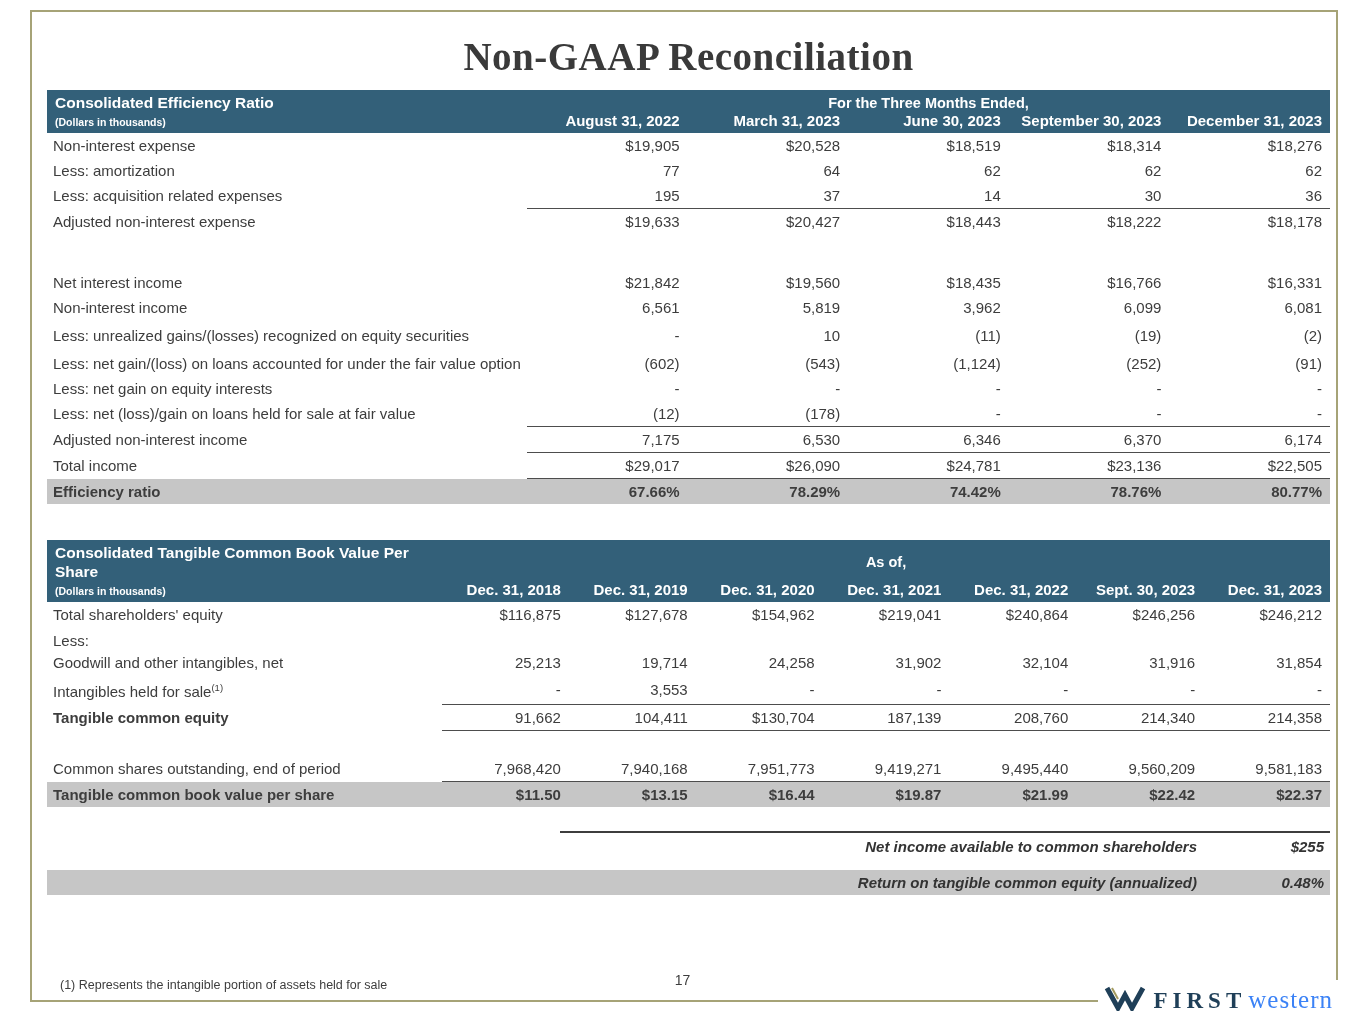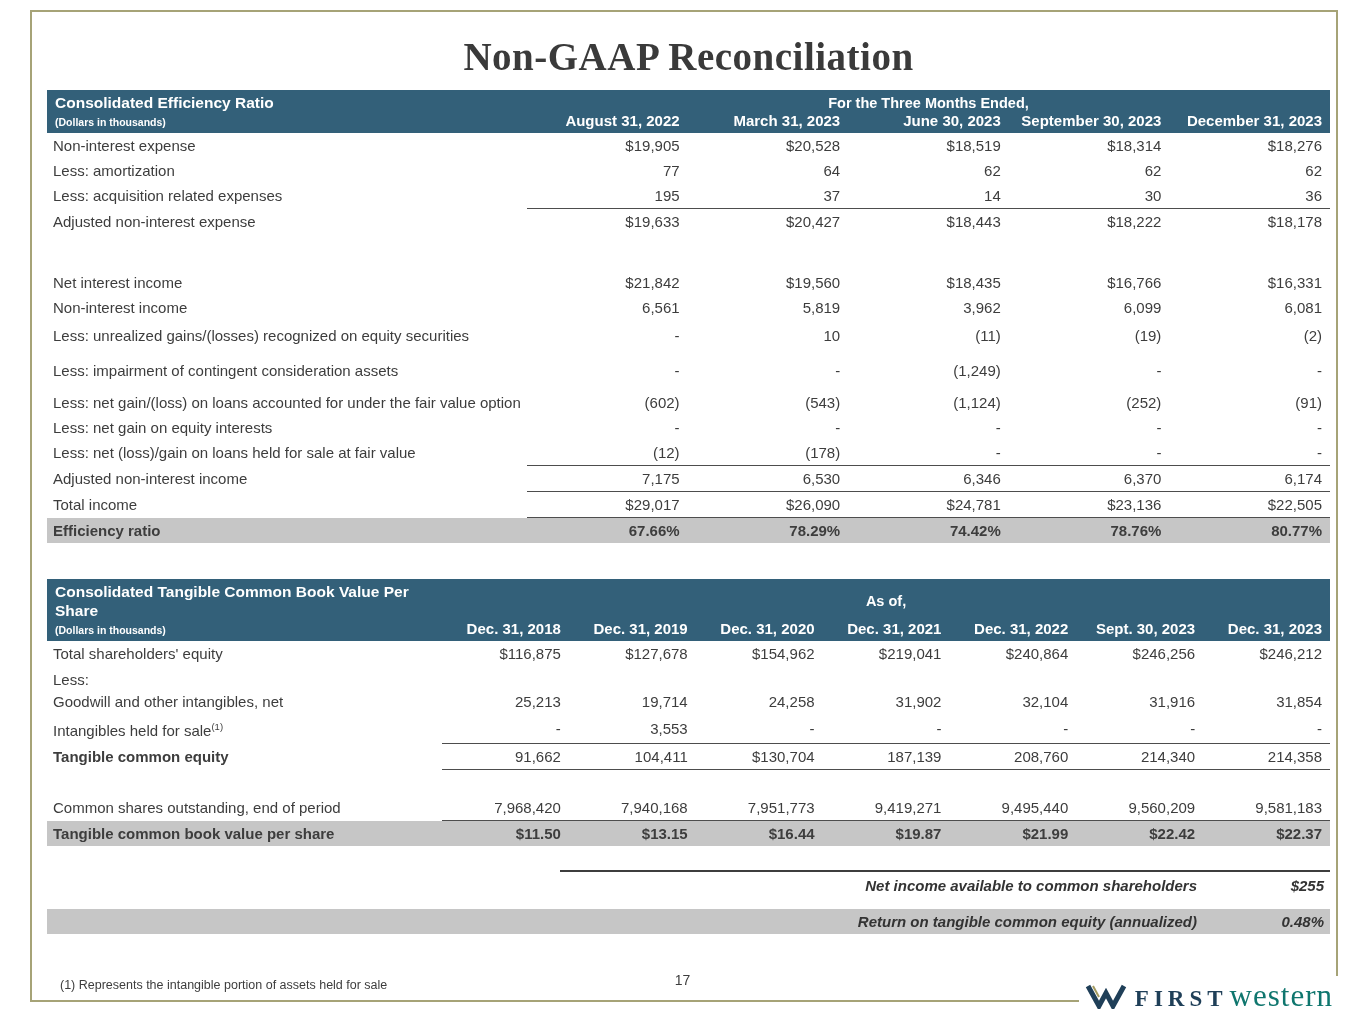--- a/index.html
+++ b/index.html
@@ -143,14 +143,6 @@
         <td class="num">(19)</td>
         <td class="num">(2)</td>
       </tr>
-      <tr class="tall">
-        <td class="lbl">Less: impairment of contingent consideration assets</td>
-        <td class="num">-</td>
-        <td class="num">-</td>
-        <td class="num">(1,249)</td>
-        <td class="num">-</td>
-        <td class="num">-</td>
-      </tr>
       <tr>
         <td class="lbl">Less: net gain/(loss) on loans accounted for under the fair value option</td>
         <td class="num">(602)</td>

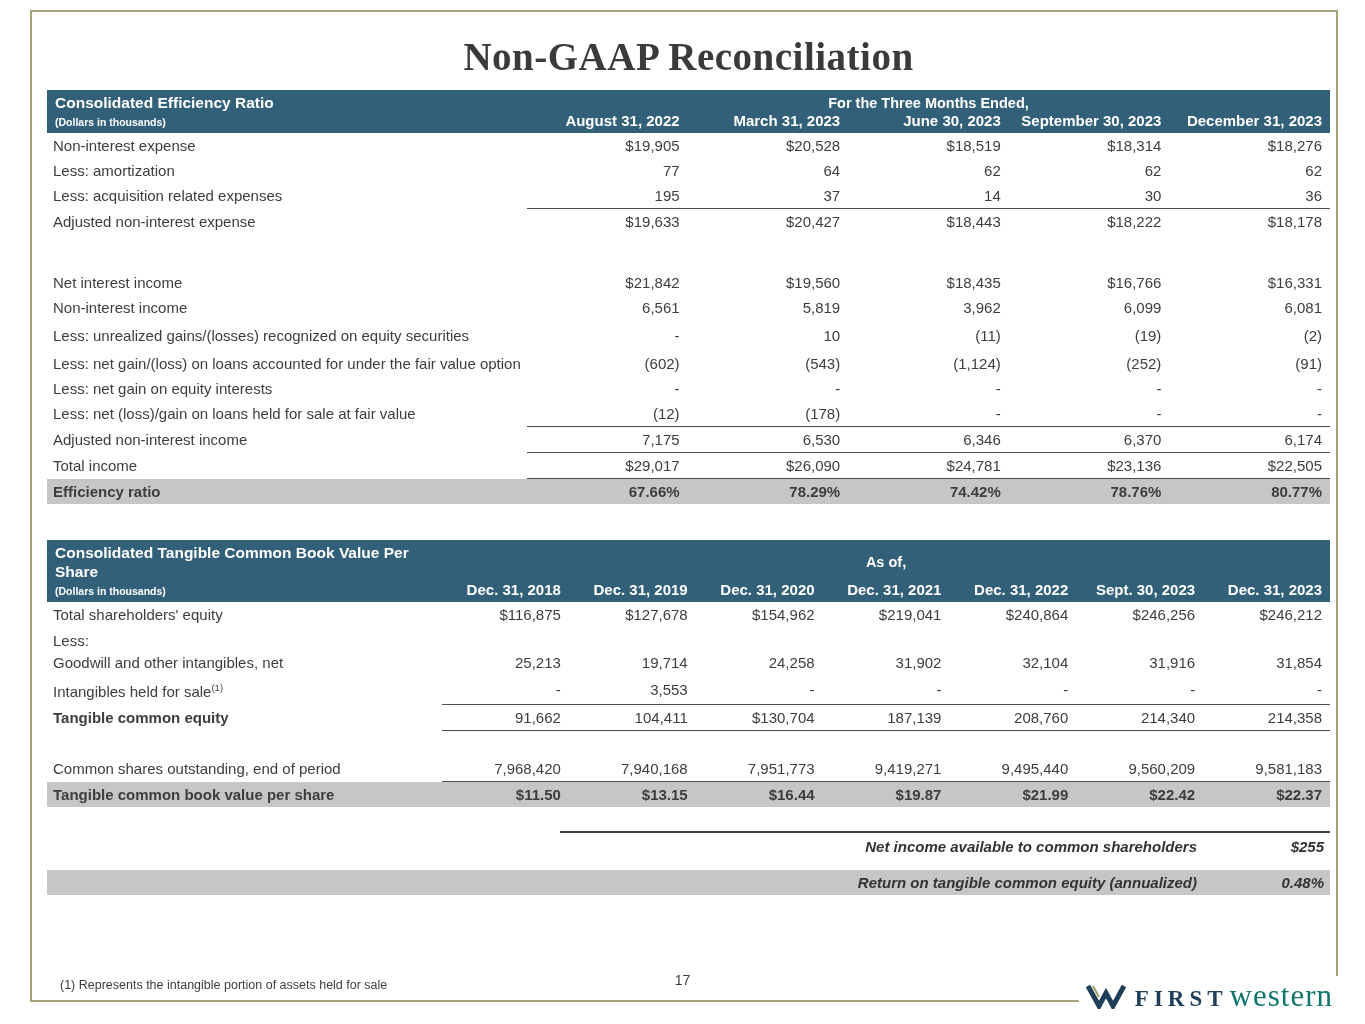--- a/index.html
+++ b/index.html
@@ -53,7 +53,7 @@
   }
   .logo-mark { position:relative; top:3px; }
   .logo-first { font-family:"Liberation Serif", serif; font-weight:bold; font-size:23px; letter-spacing:5px; color:#1f3f58; }
-  .logo-western { font-family:"Liberation Serif", serif; font-size:31px; letter-spacing:1px; color:#0f766e; margin-left:-6px; }
+  .logo-western { font-family:"Liberation Serif", serif; font-size:25px; letter-spacing:1px; color:#3b82f6; margin-left:-6px; }
 </style>
 </head>
 <body>

